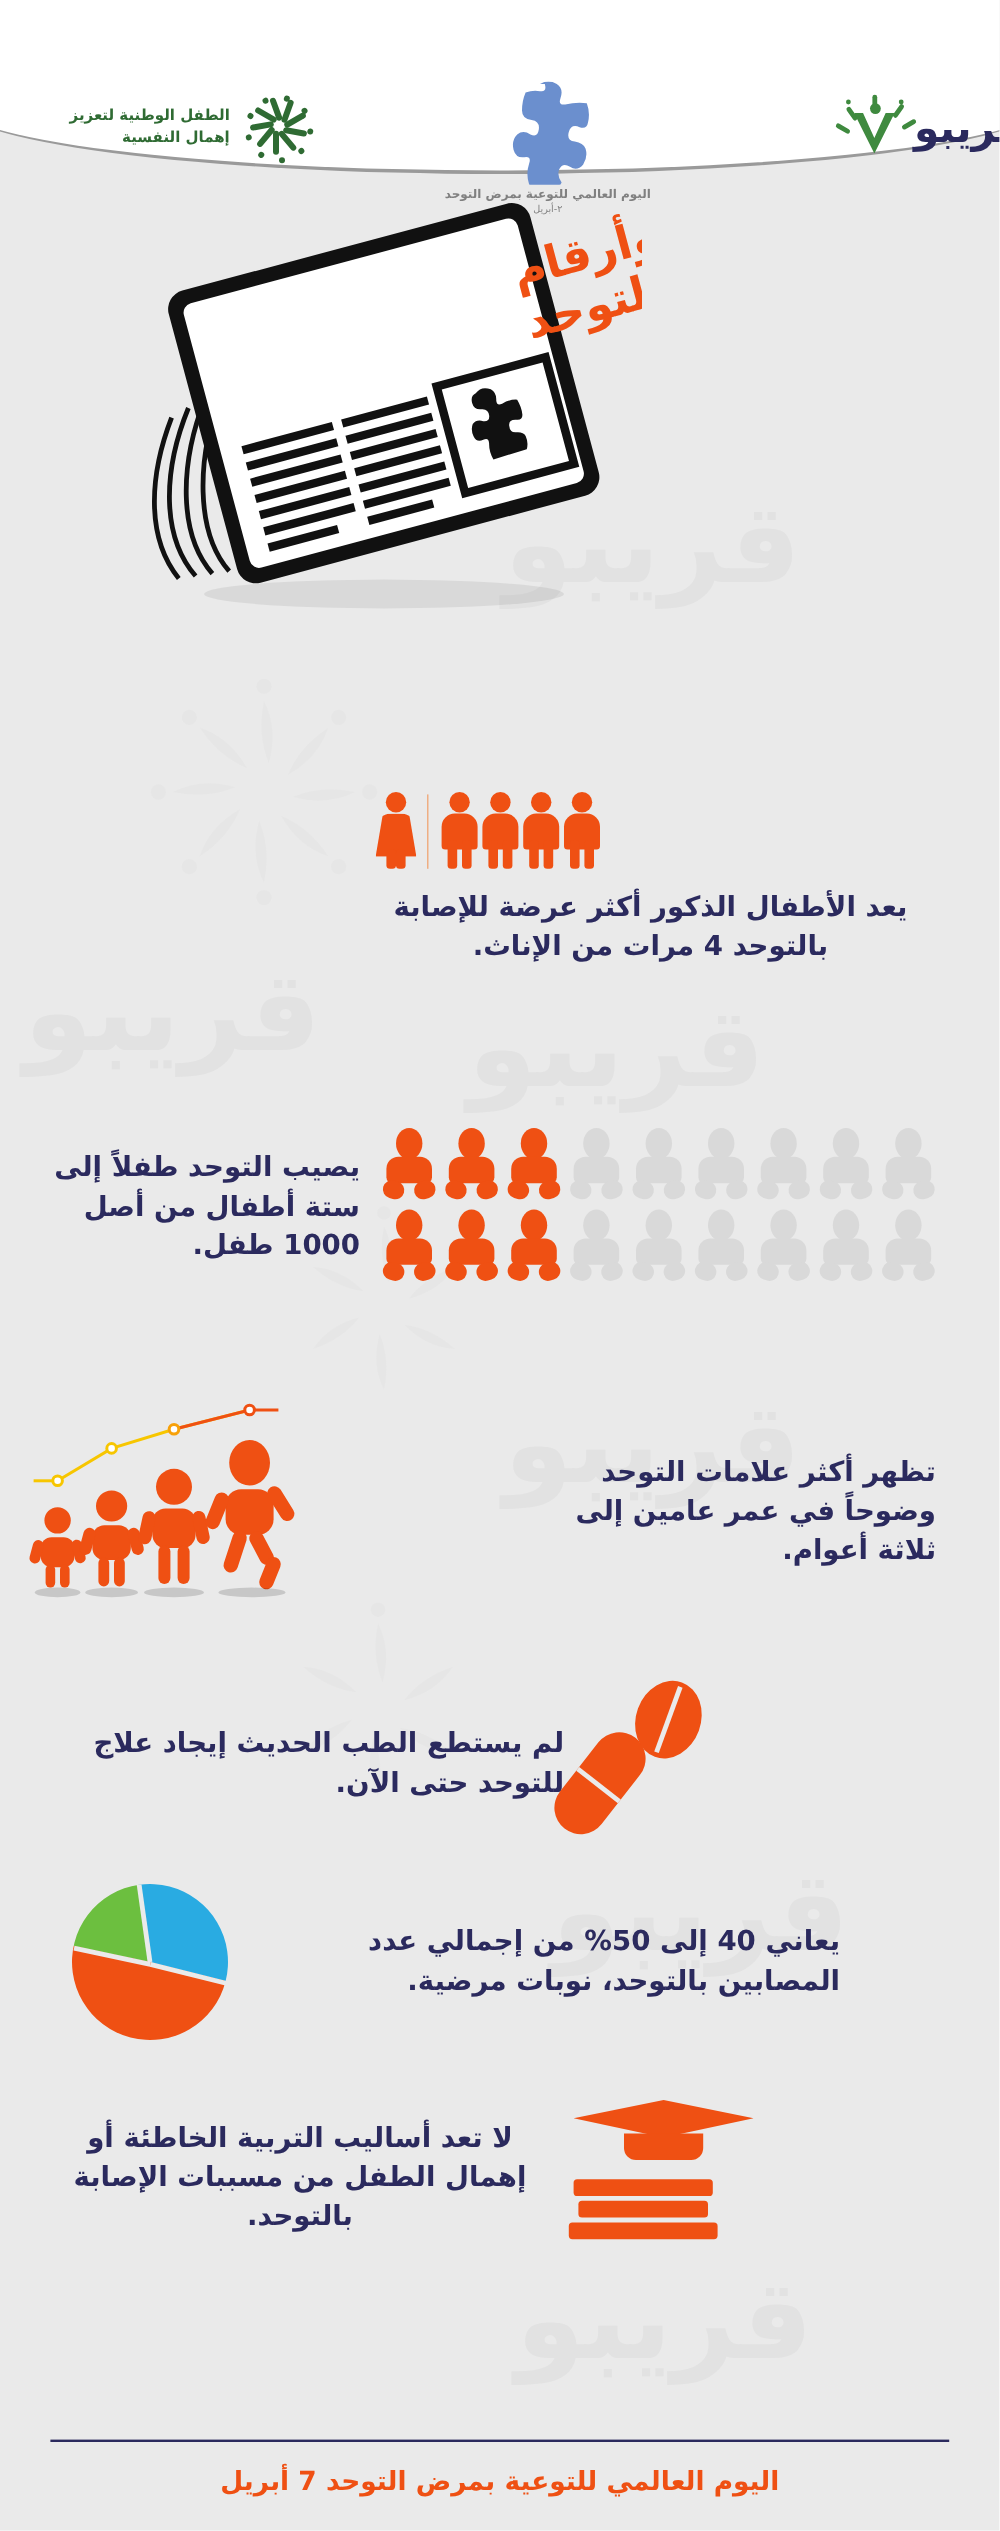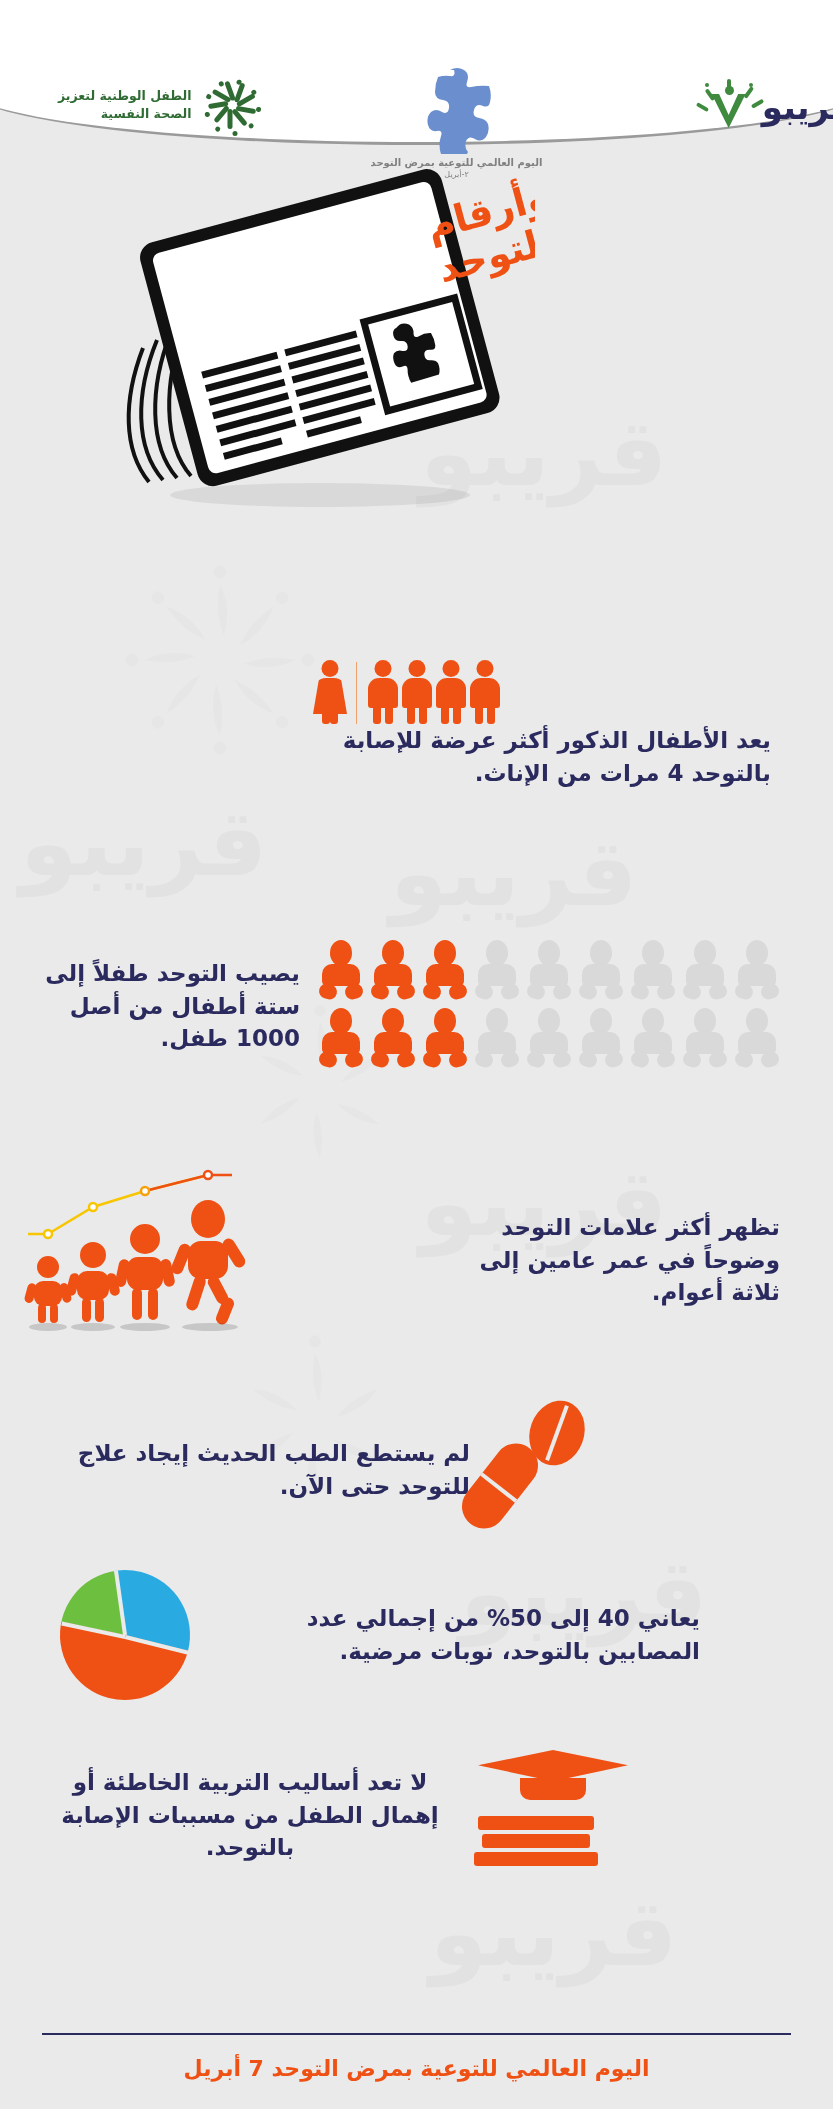--- a/index.html
+++ b/index.html
@@ -414,7 +414,7 @@
       </div>
       <div class="logo-nchm-text">
         <div>الطفل الوطنية لتعزيز</div>
-        <div>الصحة النفسية</div>
+        <div>إهمال النفسية</div>
       </div>
     </div>
 

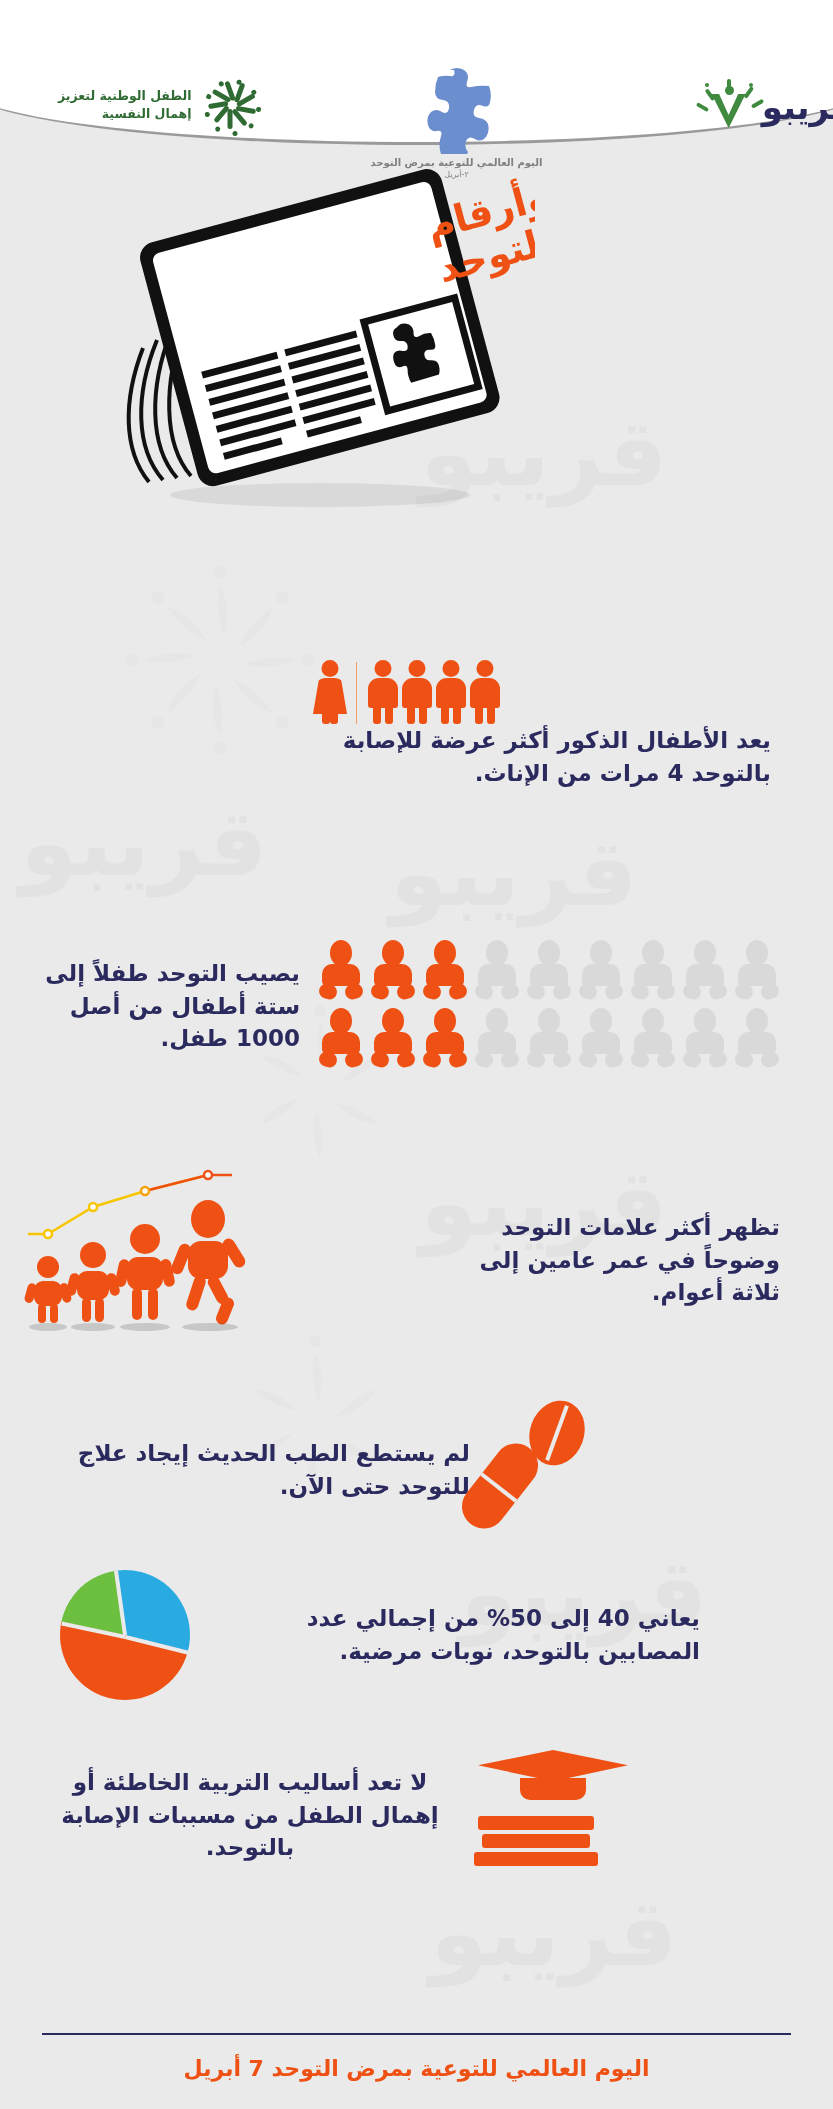--- a/index.html
+++ b/index.html
@@ -524,7 +524,7 @@
           <span class="legR"></span>
         </div>
     </div>
-    <div class="fact-text right" style="width:470px; padding-right:12px;">يعد الأطفال الذكور أكثر عرضة للإصابة بالتوحد 4 مرات من الإناث.</div>
+    <div class="fact-text right" style="width:470px; margin-top:16px; padding-right:12px;text-align:center;">يعد الأطفال الذكور أكثر عرضة للإصابة بالتوحد 4 مرات من الإناث.</div>
   </div>
 
   <div class="fact" style="left:20px; top:940px; width:800px; justify-content:flex-start; gap:18px; direction:ltr;">

